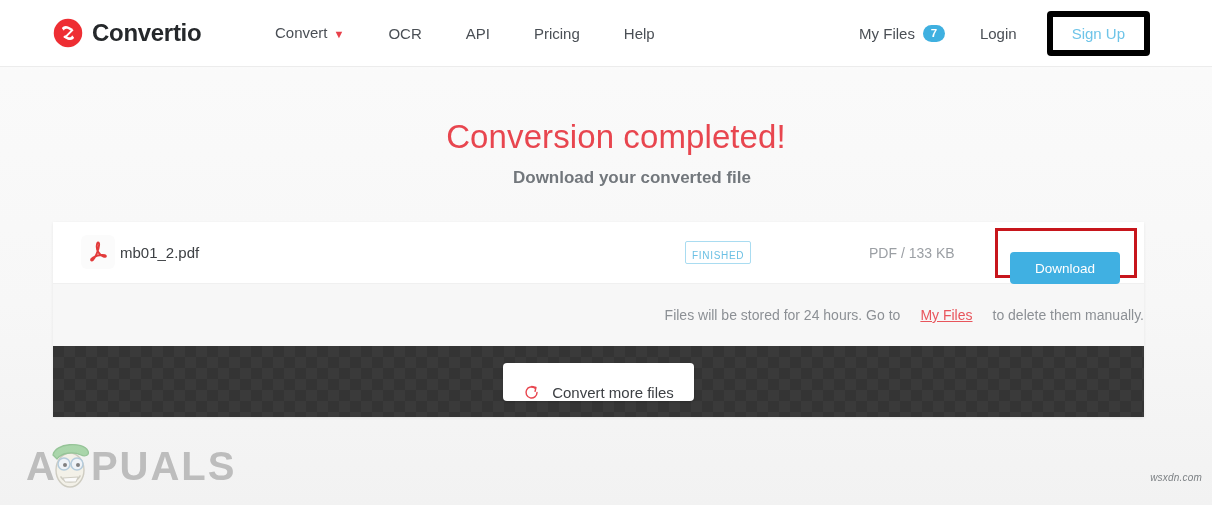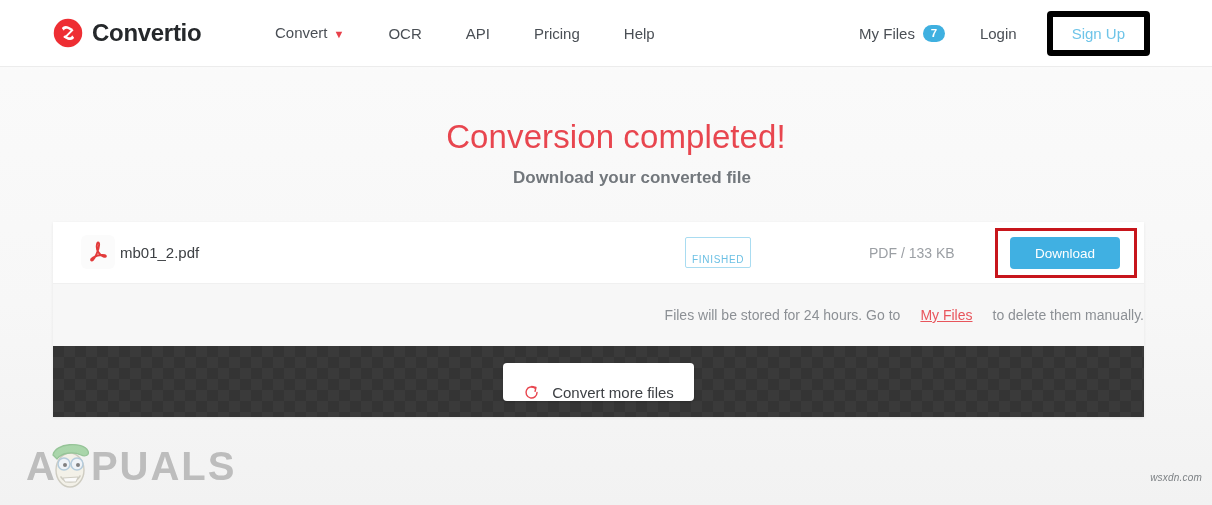--- a/index.html
+++ b/index.html
@@ -78,7 +78,7 @@
   .status-badge {
     position: absolute; left: 632px;
     font-size: 10px; color: #6cc0e4; letter-spacing: 0.7px;
-    border: 1px solid #a9dcf1; border-radius: 2px; padding: 16px 6px 2px 6px;
+    border: 1px solid #a9dcf1; border-radius: 2px; padding: 8px 6px 2px 6px;
     background: #fff;
   }
   .file-meta {

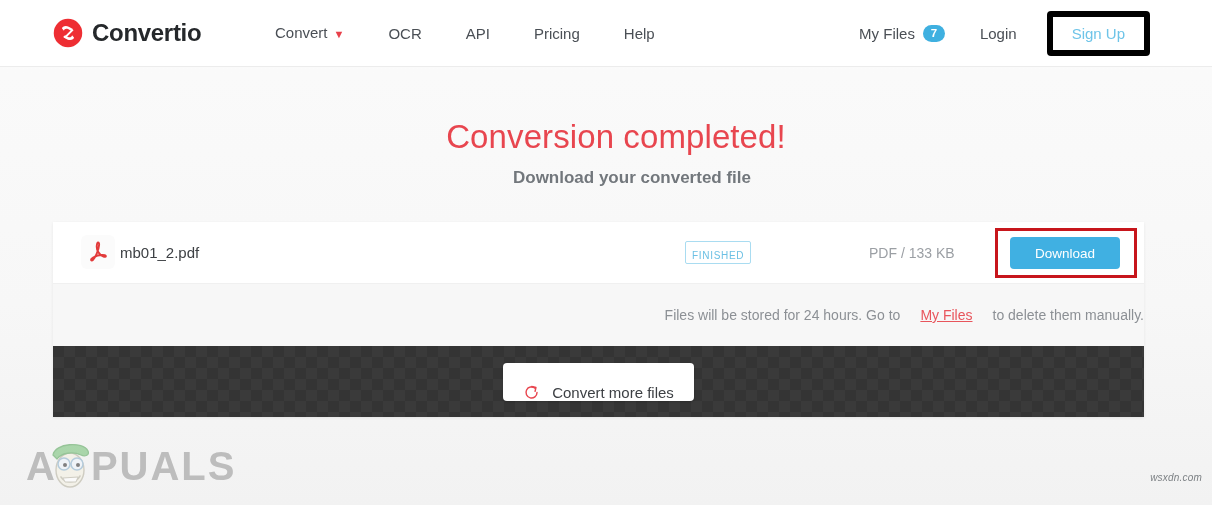--- a/index.html
+++ b/index.html
@@ -90,7 +90,7 @@
     border: 3px solid #c7161c; background: transparent;
   }
   .dl-btn {
-    position: absolute; left: 957px; top: 15px;
+    position: absolute; left: 957px; top: 30px;
     width: 110px; height: 32px; border-radius: 4px;
     background: #40b0e2; color: #ffffff; font-size: 13.5px;
     border: none; cursor: pointer;

